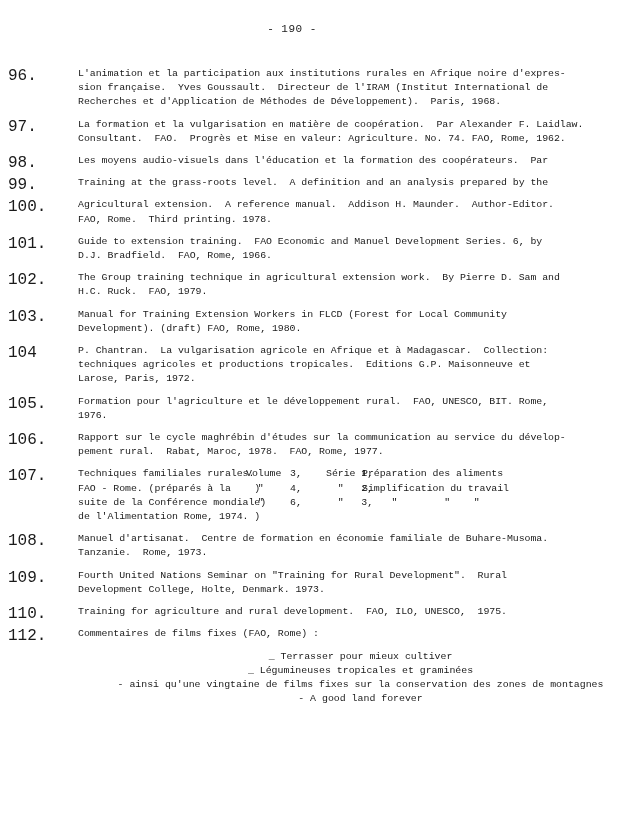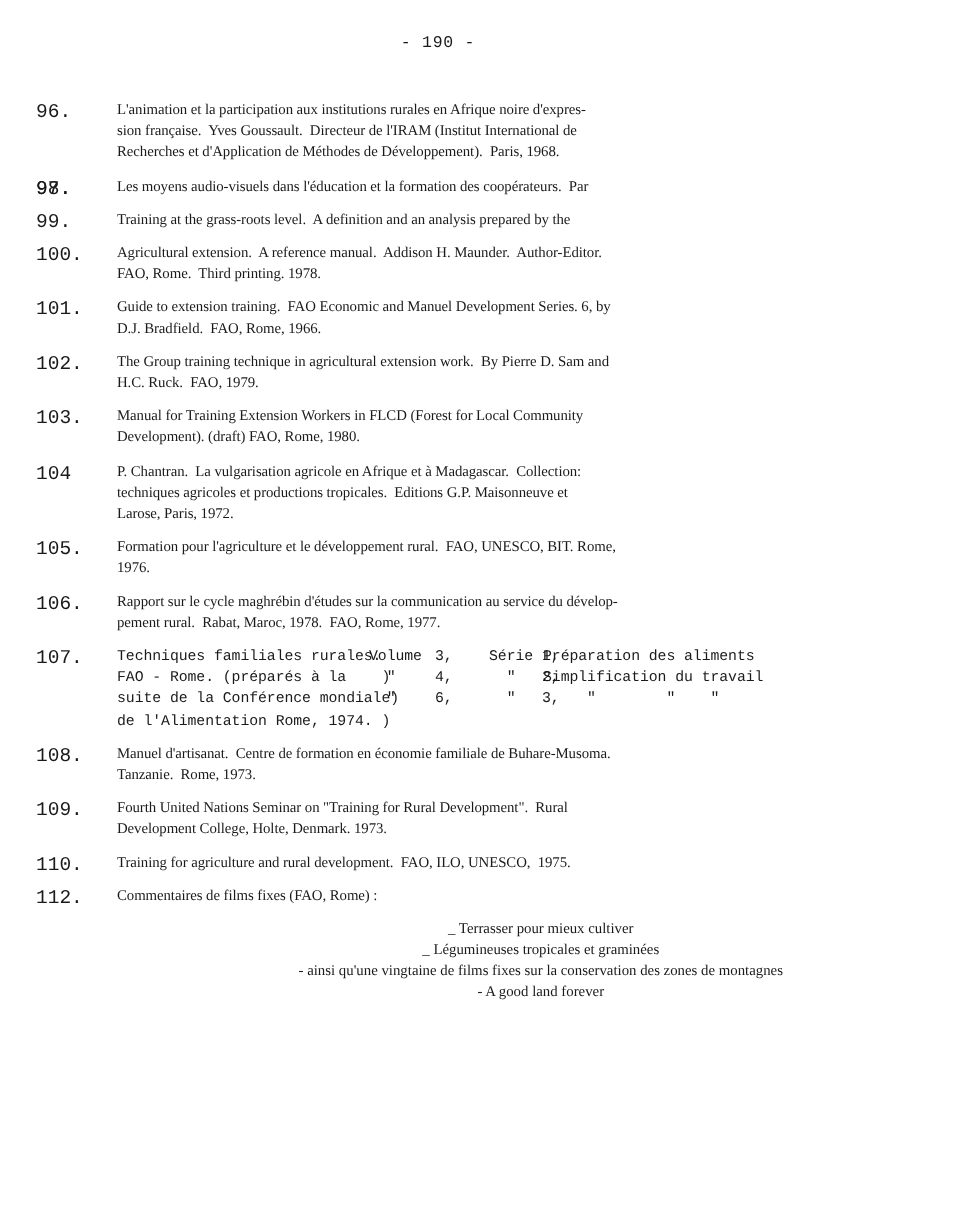--- a/index.html
+++ b/index.html
@@ -15,7 +15,7 @@
   .entries { position:absolute; top:67px; left:0; width:643px; }
   .entry { position:relative; margin-bottom:8px; }
   .num {
-    position:absolute; left:24px; top:0; font-size:13px;
+    position:absolute; left:8px; top:0; font-size:16px;
   }
   .body { margin-left:78px; width:540px; font-size:9.9px; line-height:14.2px; letter-spacing:-0.05px; }
   .line { display:block; white-space:pre;font-family:Liberation Serif, serif; }

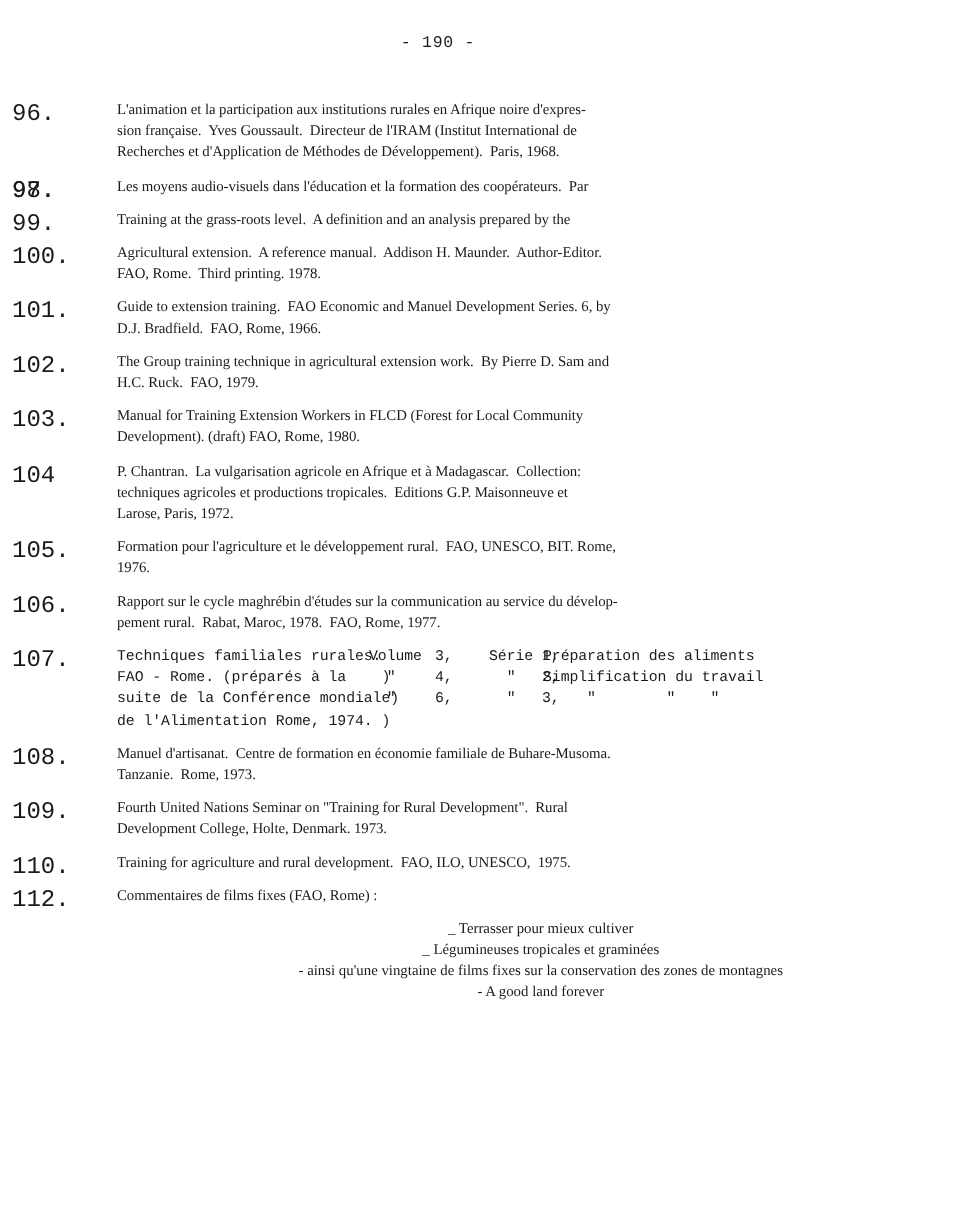--- a/index.html
+++ b/index.html
@@ -18,7 +18,7 @@
     position:absolute; left:8px; top:0; font-size:16px;
   }
   .body { margin-left:78px; width:540px; font-size:9.9px; line-height:14.2px; letter-spacing:-0.05px; }
-  .line { display:block; white-space:pre;font-family:Liberation Serif, serif; }
+  .line { display:block; white-space:pre; }
   .table107 { display:grid; grid-template-columns: 168px 44px 36px 36px 200px; }
   .table107 span { white-space:pre; }
   .films { margin-top:8px; margin-left:78px; font-size:9.9px; line-height:14px;text-align:center; }

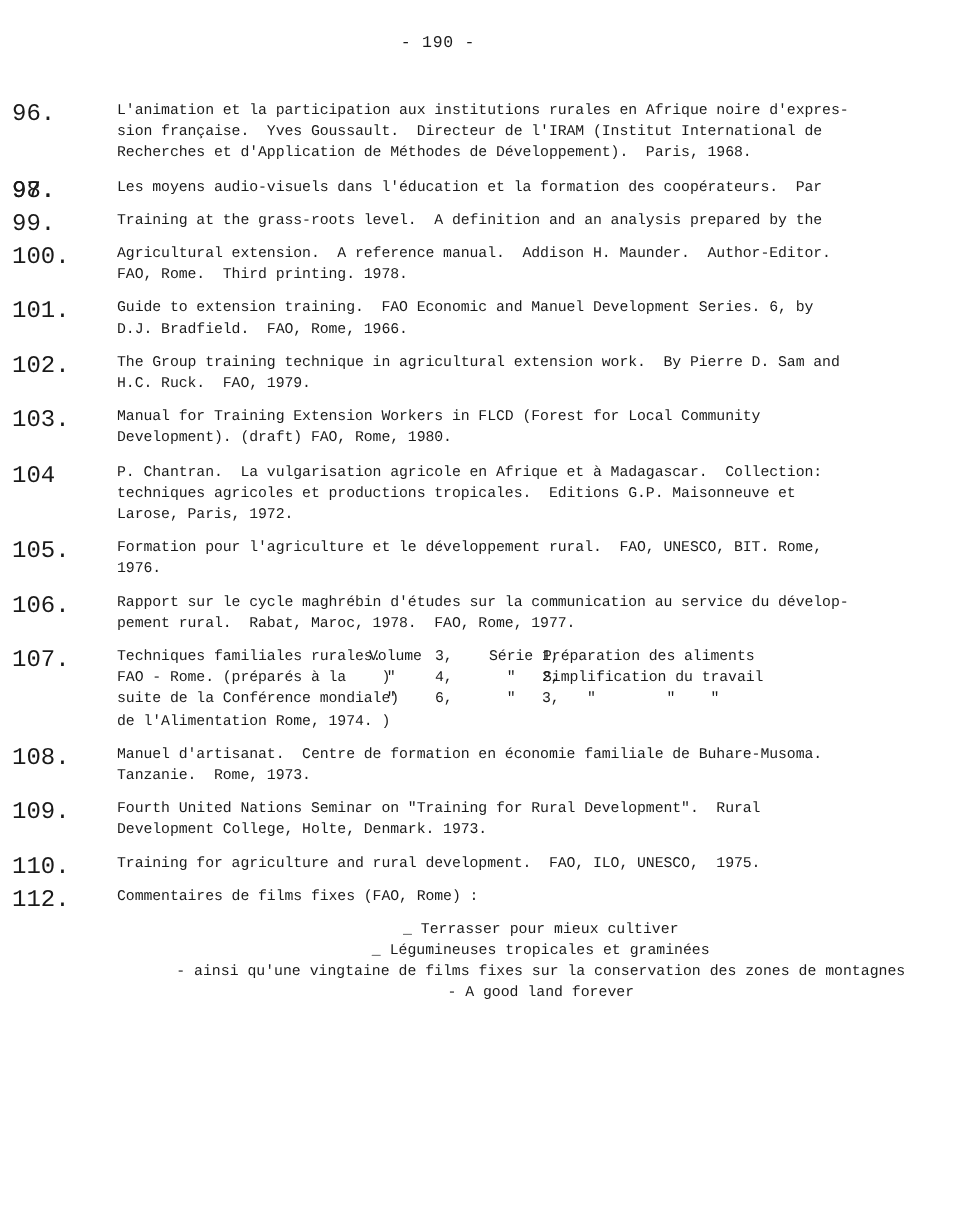--- a/index.html
+++ b/index.html
@@ -41,6 +41,10 @@
       </div>
       <div class="entry">
         <span class="num">97.</span>
+        <div class="body">
+          <span class="line">La formation et la vulgarisation en matière de coopération.  Par Alexander F. Laidlaw.</span>
+          <span class="line">Consultant.  FAO.  Progrès et Mise en valeur: Agriculture. No. 74. FAO, Rome, 1962.</span>
+        </div>
       </div>
       <div class="entry">
         <span class="num">98.</span>

